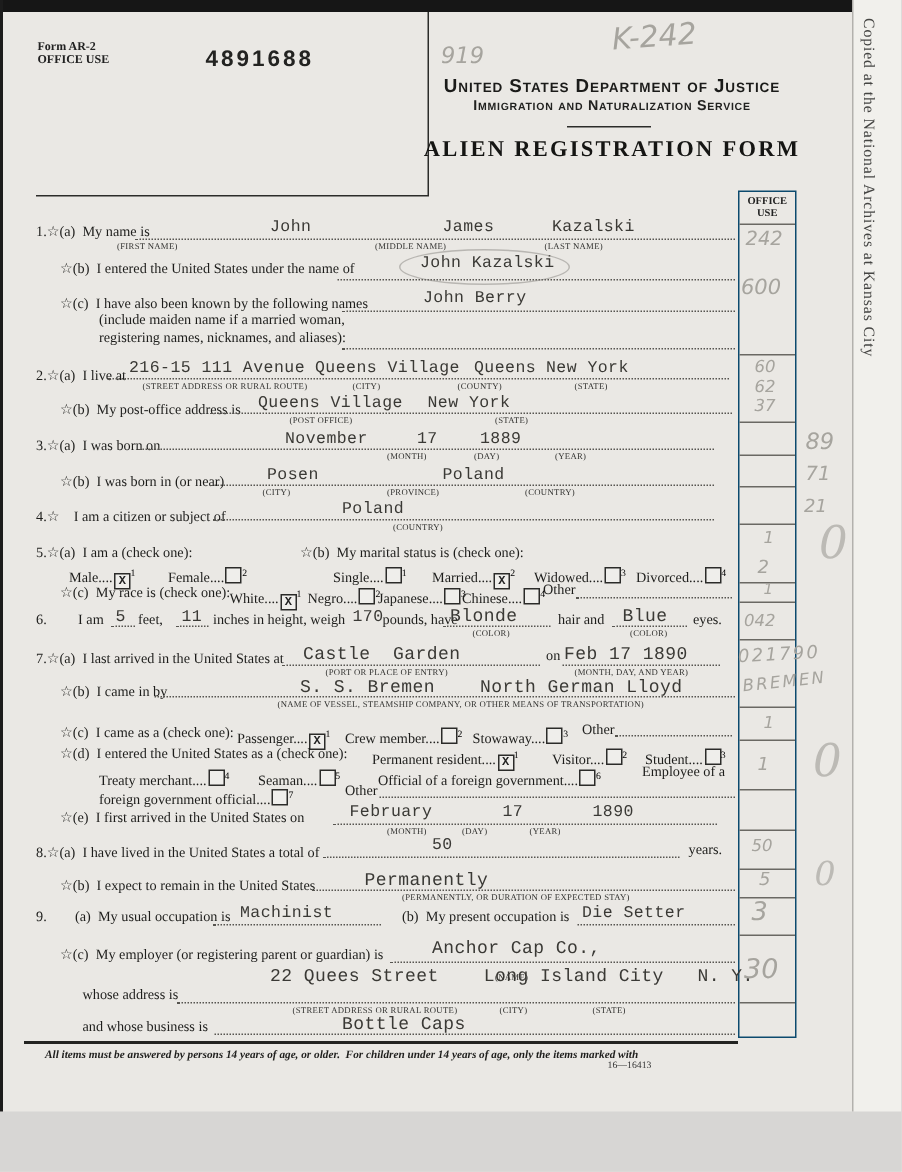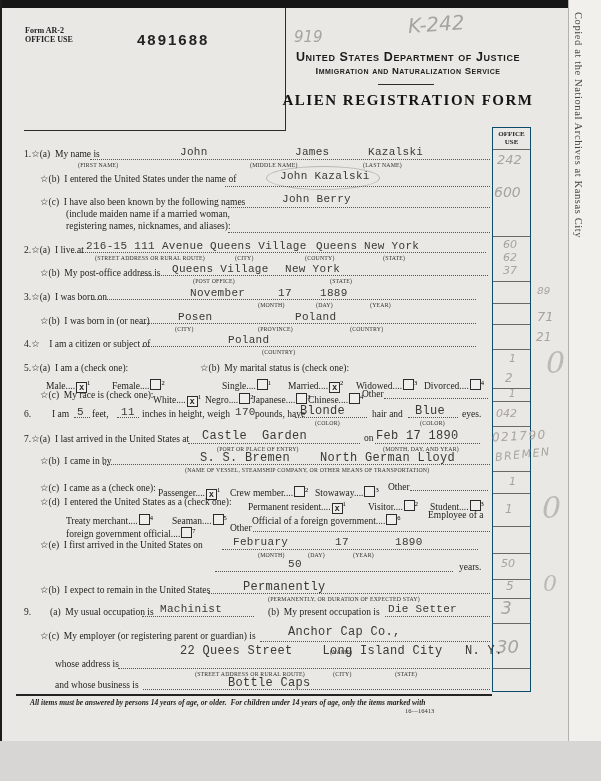--- a/index.html
+++ b/index.html
@@ -97,7 +97,7 @@
   <span class="a hw" style="left:501px;top:598px;font-size:17px;">3</span>
   <span class="a hw" style="left:496px;top:636px;font-size:18px;">30</span>
 
-  <span class="a hw" style="left:537px;top:285px;font-size:11px;font-family:Liberation Mono, monospace;">89</span>
+  <span class="a hw" style="left:537px;top:285px;font-size:15px;">89</span>
   <span class="a hw" style="left:537px;top:309px;font-size:13px;">71</span>
   <span class="a hw" style="left:536px;top:330px;font-size:12px;">21</span>
   <span class="a hw big0" style="left:546px;top:345px;font-size:30px;">0</span>

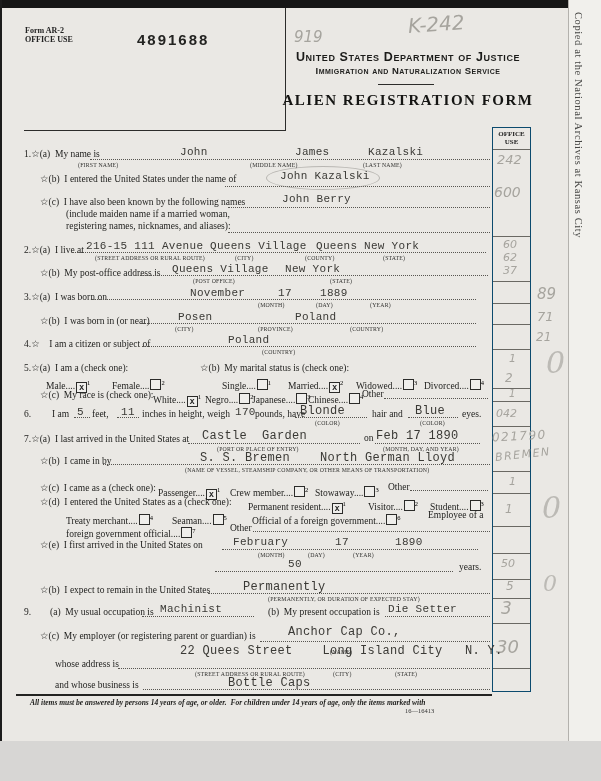--- a/index.html
+++ b/index.html
@@ -244,6 +244,7 @@
   <span class="a sub" style="left:308px;top:552px;">(DAY)</span>
   <span class="a sub" style="left:353px;top:552px;">(YEAR)</span>
 
+  <span class="a lbl" style="left:24px;top:562px;">8.☆(a)  I have lived in the United States a total of</span>
   <div class="a dot" style="left:215px;top:570px;width:238px;"></div>
   <span class="a typed" style="left:288px;top:558px;">50</span>
   <span class="a lbl" style="left:459px;top:562px;">years.</span>

